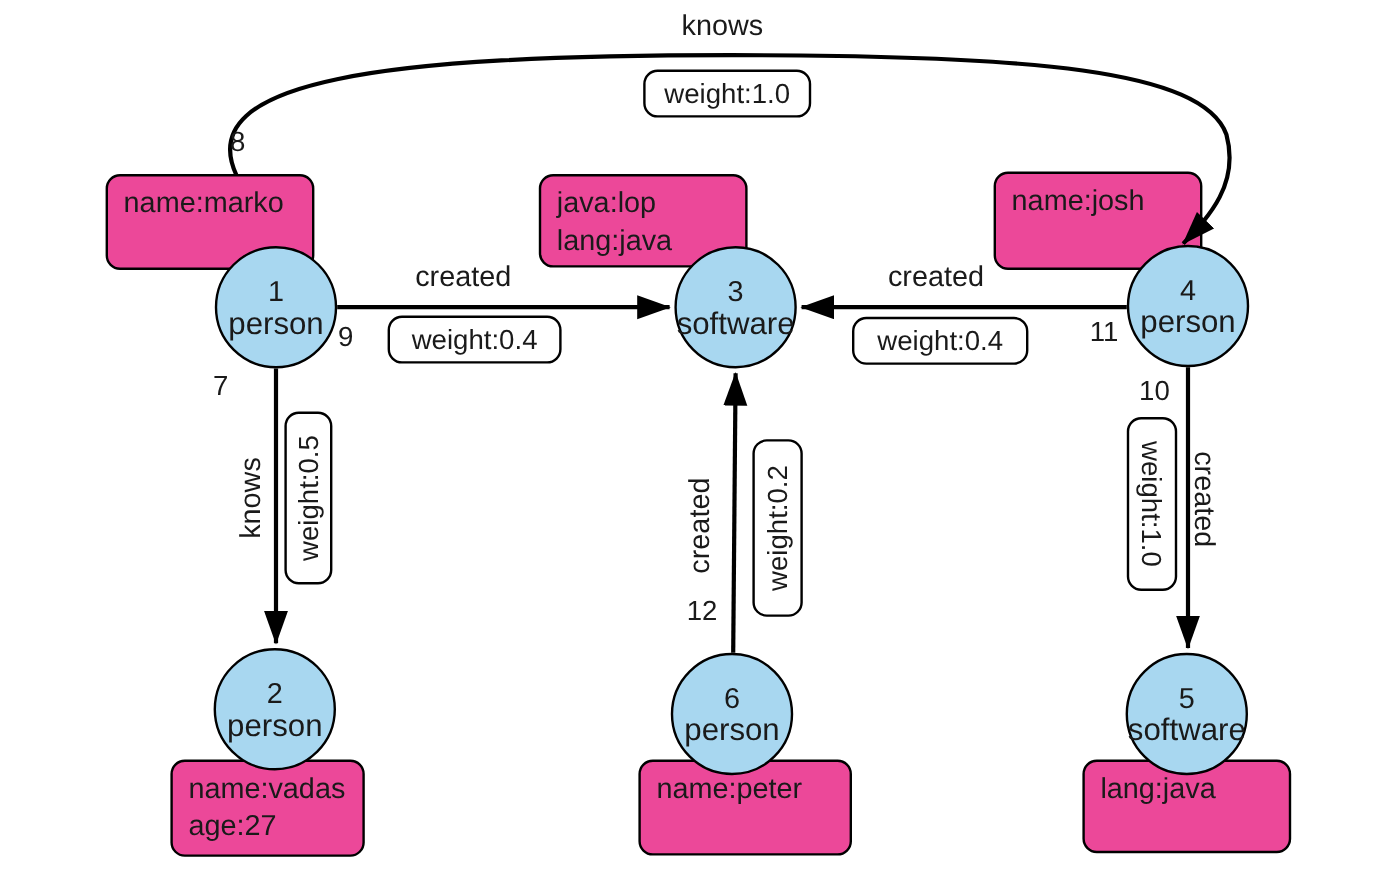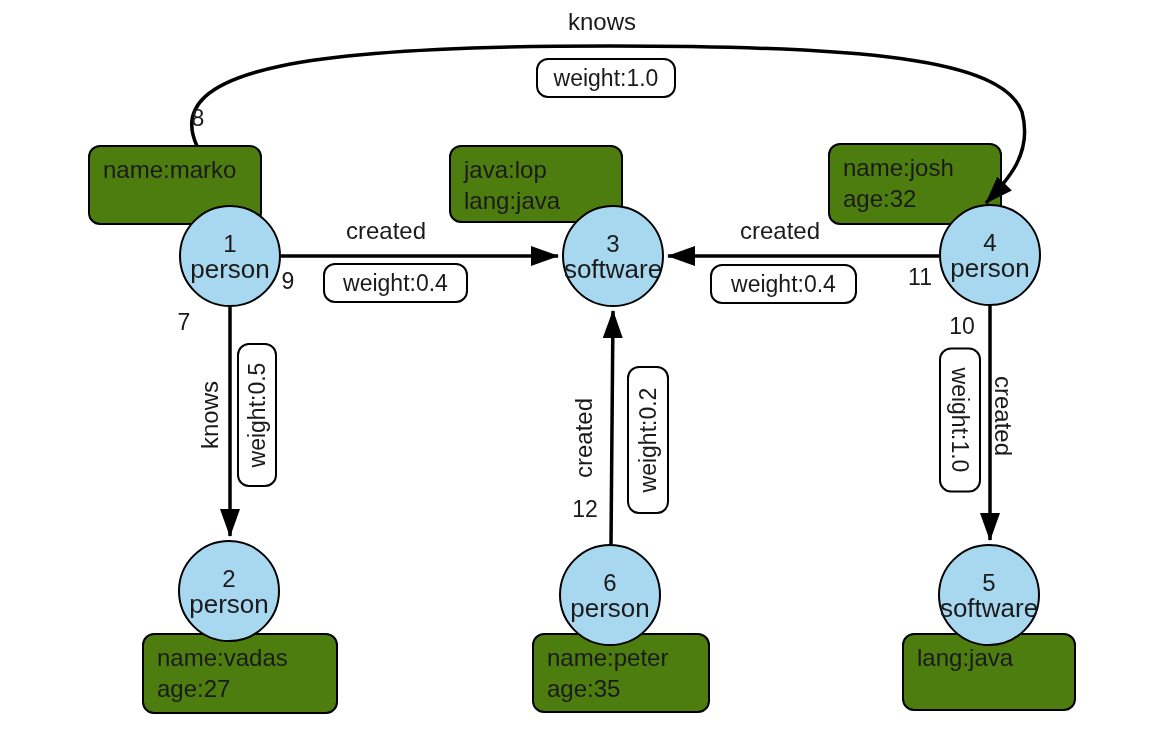--- a/index.html
+++ b/index.html
@@ -9,7 +9,7 @@
   }
   #edges { position:absolute; left:0; top:0; z-index:2; }
   .prop-box {
-    position:absolute; box-sizing:border-box; background:#4d7c0f;
+    position:absolute; box-sizing:border-box; background:#ec4899;
     border:2.5px solid #000; border-radius:12px; padding:7px 0 0 13px;
     font-size:24px; line-height:31px; z-index:1; white-space:nowrap;
   }

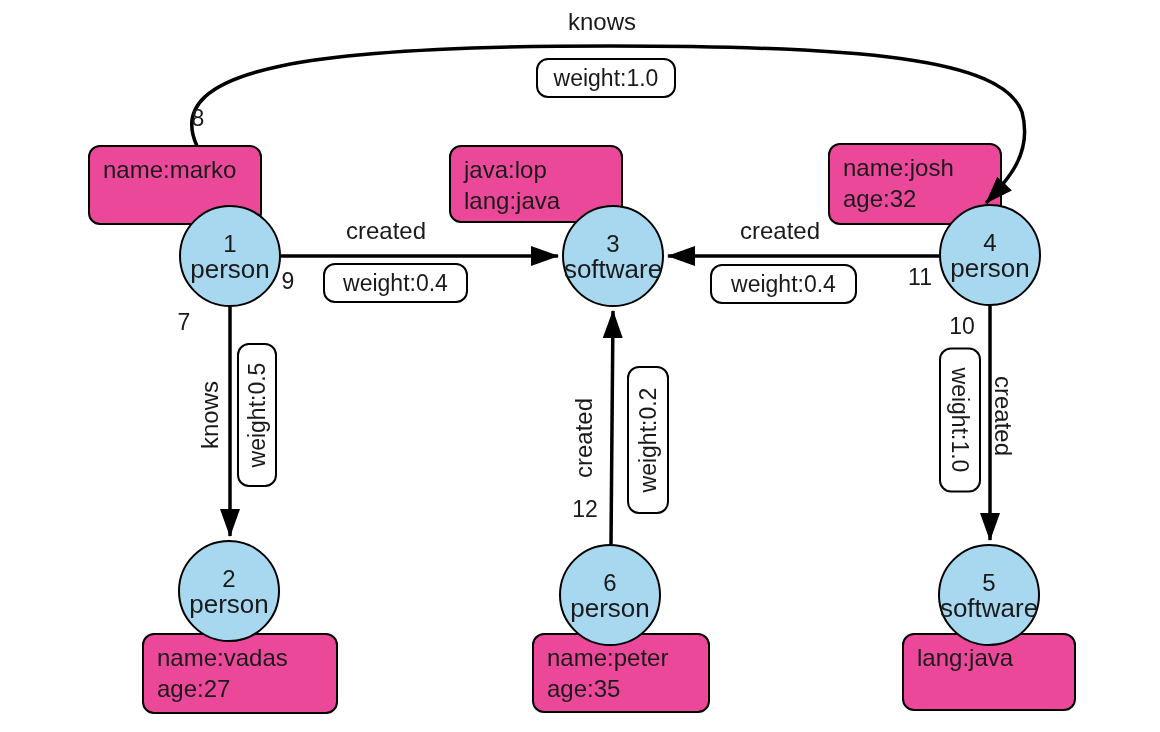--- a/index.html
+++ b/index.html
@@ -73,7 +73,6 @@
   </div>
   <div class="prop-box" style="left:828px;top:143px;width:174px;height:82px">
     <div>name:josh</div>
-    <div>age:32</div>
   </div>
   <div class="prop-box" style="left:142px;top:633px;width:196px;height:81px">
     <div>name:vadas</div>

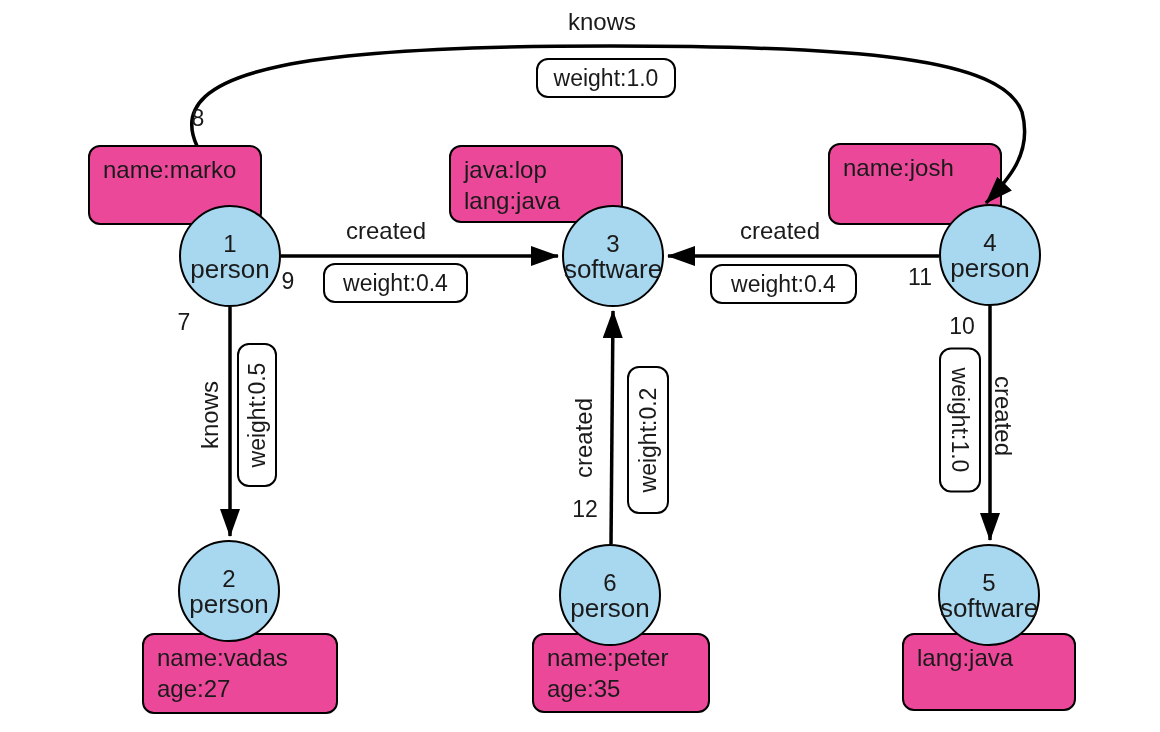--- a/index.html
+++ b/index.html
@@ -74,7 +74,7 @@
   <div class="prop-box" style="left:828px;top:143px;width:174px;height:82px">
     <div>name:josh</div>
   </div>
-  <div class="prop-box" style="left:142px;top:633px;width:196px;height:81px">
+  <div class="prop-box" style="left:142px;top:633px;width:162px;height:81px">
     <div>name:vadas</div>
     <div>age:27</div>
   </div>

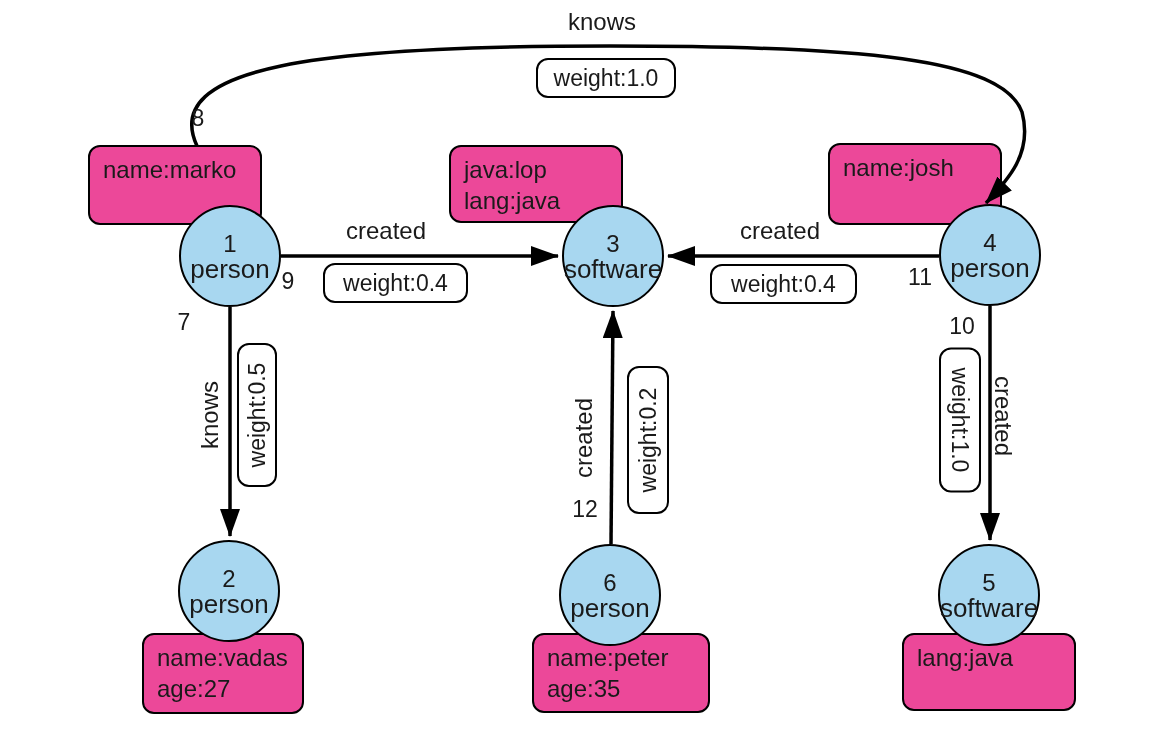--- a/index.html
+++ b/index.html
@@ -80,7 +80,6 @@
   </div>
   <div class="prop-box" style="left:532px;top:633px;width:178px;height:80px">
     <div>name:peter</div>
-    <div>age:35</div>
   </div>
   <div class="prop-box" style="left:902px;top:633px;width:174px;height:78px">
     <div>lang:java</div>

